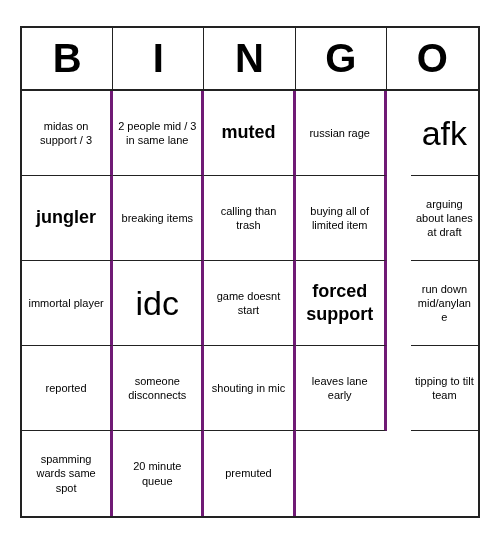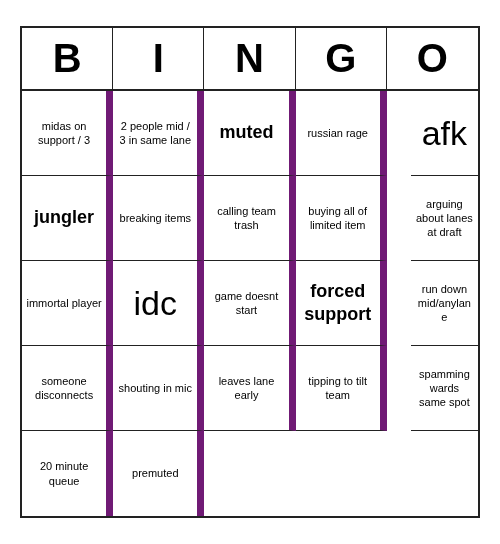--- a/index.html
+++ b/index.html
@@ -38,7 +38,7 @@
       grid-template-rows: repeat(5, 1fr);
     }
     .bingo-cell {
-      border-right: 7px solid #701a75;
+      border-right: 3px solid #701a75;
       border-bottom: 1px solid #222;
       padding: 6px 4px;
       display: flex;

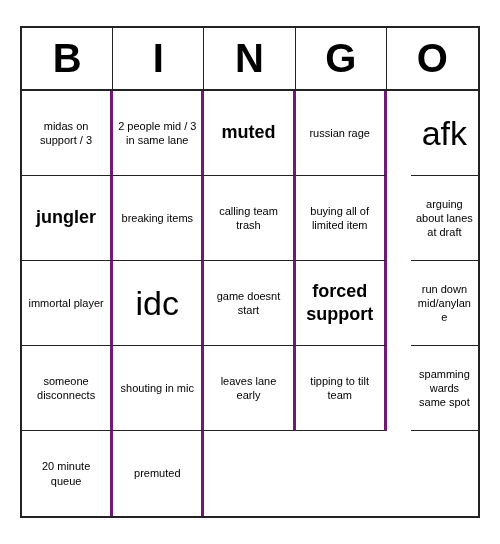--- a/index.html
+++ b/index.html
@@ -85,7 +85,7 @@
       <div class="bingo-cell large-text">afk</div>
       <div class="bingo-cell medium-text">jungler</div>
       <div class="bingo-cell">breaking items</div>
-      <div class="bingo-cell">calling team trash</div>
+      <div class="bingo-cell">calling than trash</div>
       <div class="bingo-cell">buying all of limited item</div>
       <div class="bingo-cell">arguing about lanes at draft</div>
       <div class="bingo-cell">immortal player</div>

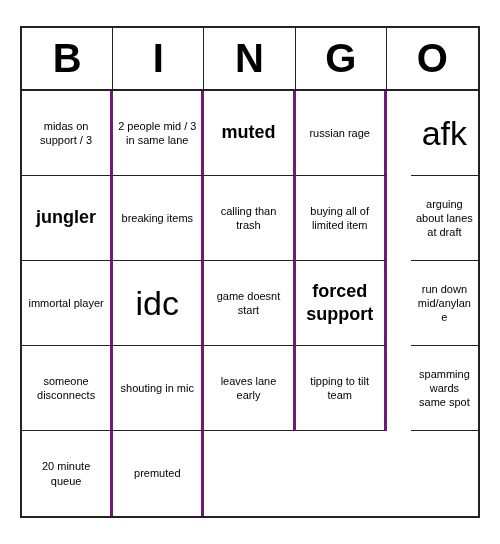--- a/index.html
+++ b/index.html
@@ -93,6 +93,7 @@
       <div class="bingo-cell">game doesnt start</div>
       <div class="bingo-cell medium-text">forced support</div>
       <div class="bingo-cell">run down mid/anylane</div>
+      <div class="bingo-cell">reported</div>
       <div class="bingo-cell">someone disconnects</div>
       <div class="bingo-cell">shouting in mic</div>
       <div class="bingo-cell">leaves lane early</div>

